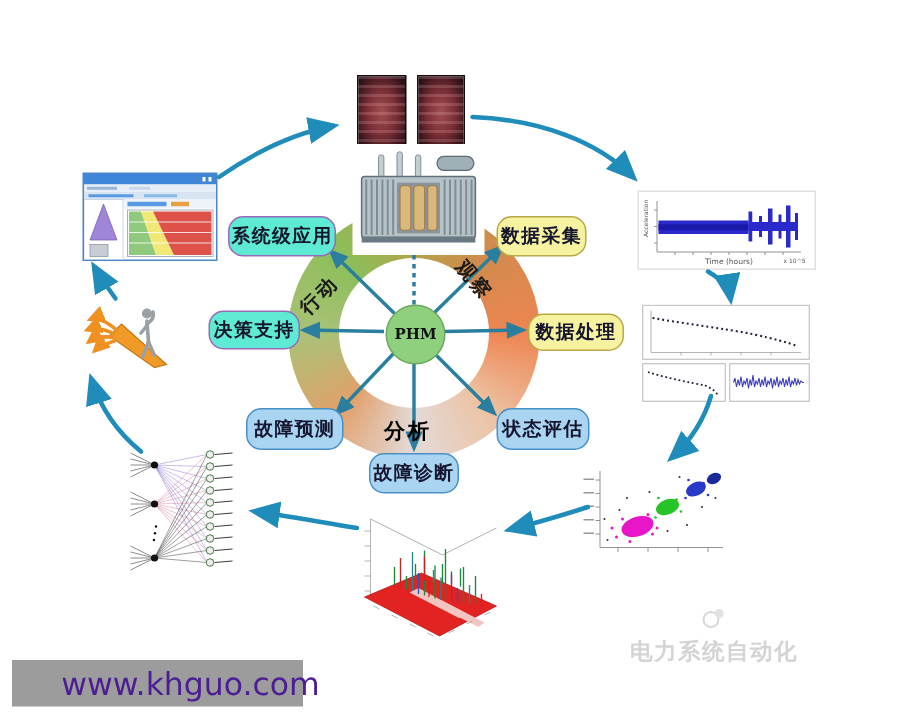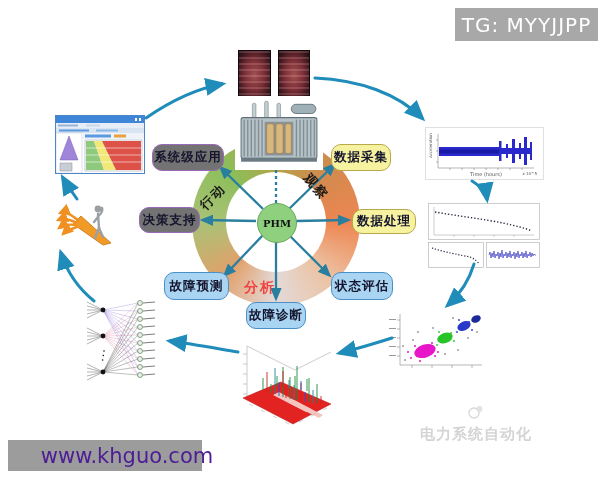--- a/index.html
+++ b/index.html
@@ -412,7 +412,6 @@
     </svg>
   </div>
 
-  <div class="abs tg-badge">TG: MYYJJPP</div>
   <div class="abs site-badge">www.khguo.com</div>
   <div class="abs wm">
     <svg width="18" height="18" viewBox="0 0 18 18">

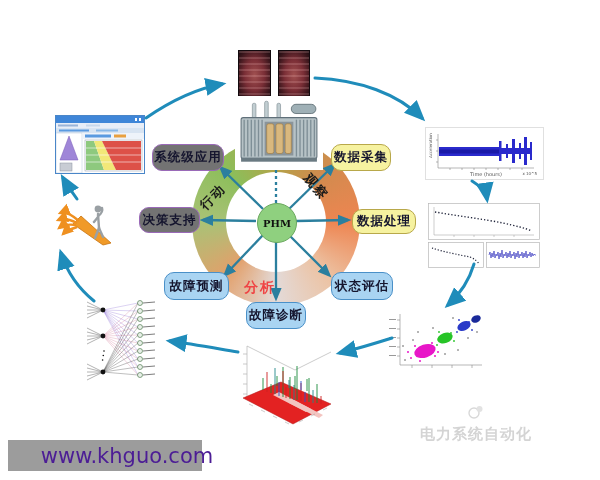--- a/index.html
+++ b/index.html
@@ -26,7 +26,7 @@
   .node{z-index:7;border-radius:10px;display:flex;align-items:center;justify-content:center;
     font-weight:bold;font-size:12.5px;color:#15152e;letter-spacing:1px;white-space:nowrap;
     font-family:"DejaVu Serif","Liberation Serif",serif;}
-  .node.purple{background:#737373;border:1.5px solid #9a6ab8;}
+  .node.purple{background:#5eead4;border:1.5px solid #9a6ab8;}
   .node.yellow{background:#f6f2a0;border:1.5px solid #b8a84a;}
   .node.blue{background:#a9d4f2;border:1.5px solid #4a90c8;}
   .n-sys{left:152px;top:144px;width:70px;height:25px;}

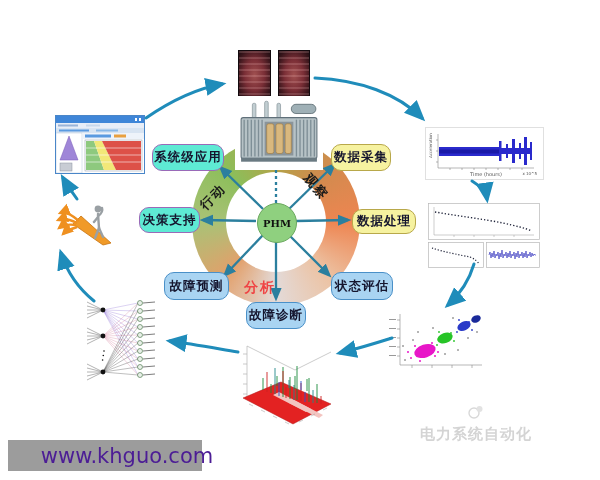--- a/index.html
+++ b/index.html
@@ -20,7 +20,7 @@
   .phase{z-index:5;font-weight:bold;font-size:13px;color:#1a1a1a;letter-spacing:2px;white-space:nowrap;}
   .phase-act{left:198px;top:188px;transform:rotate(-45deg);}
   .phase-observe{left:301px;top:178px;transform:rotate(50deg);}
-  .phase-analyze{left:244px;top:279px;color:#ef4444;font-size:14px;transform:none;}
+  .phase-analyze{left:256px;top:279px;color:#000000;font-size:14px;transform:none;}
 
   
   .node{z-index:7;border-radius:10px;display:flex;align-items:center;justify-content:center;

